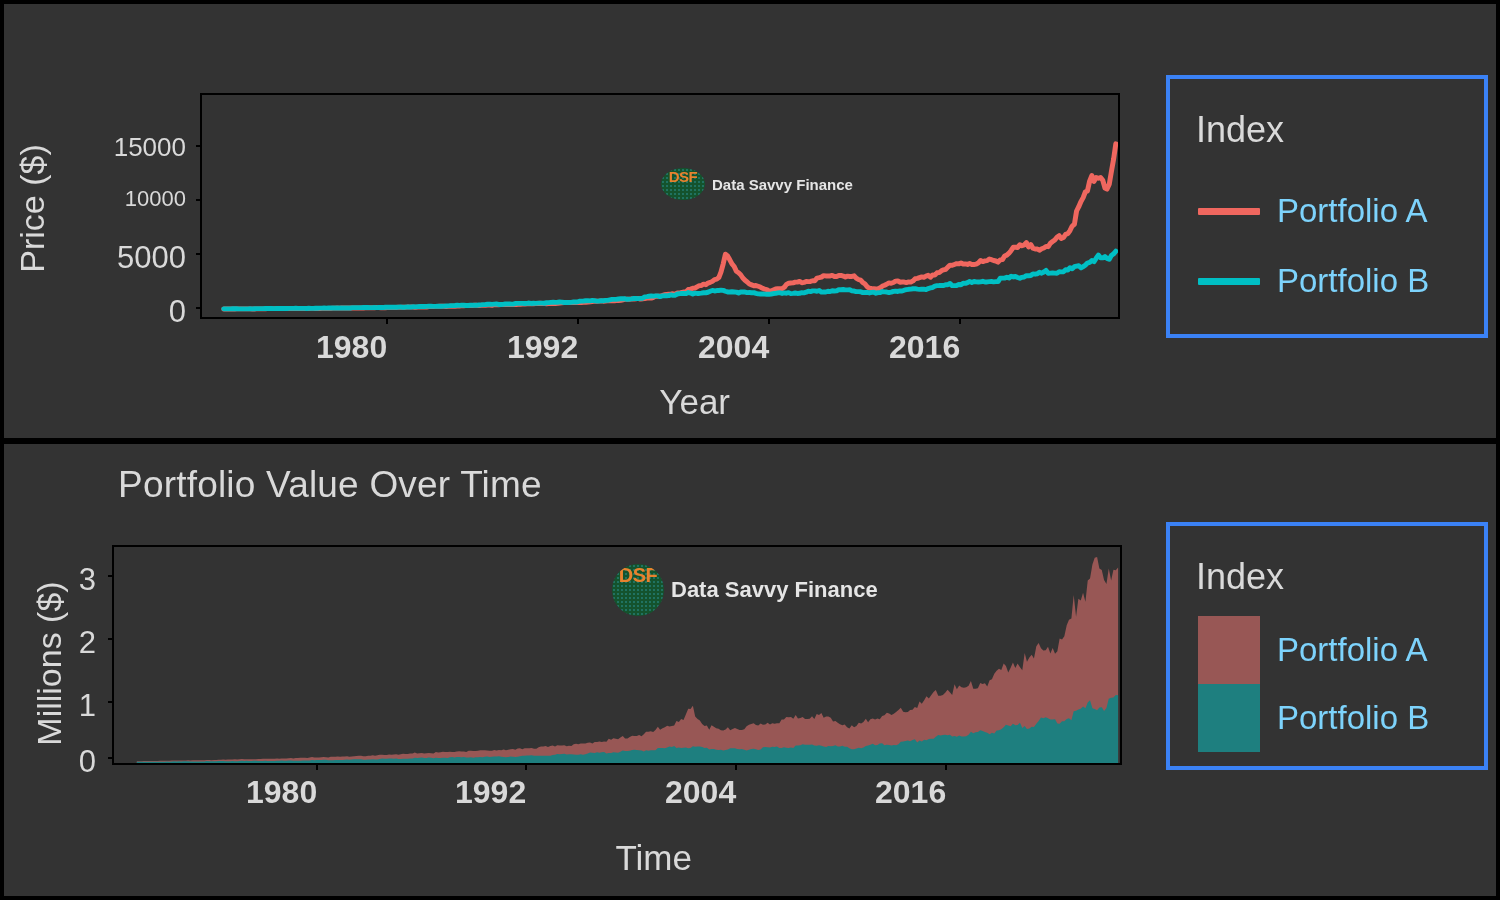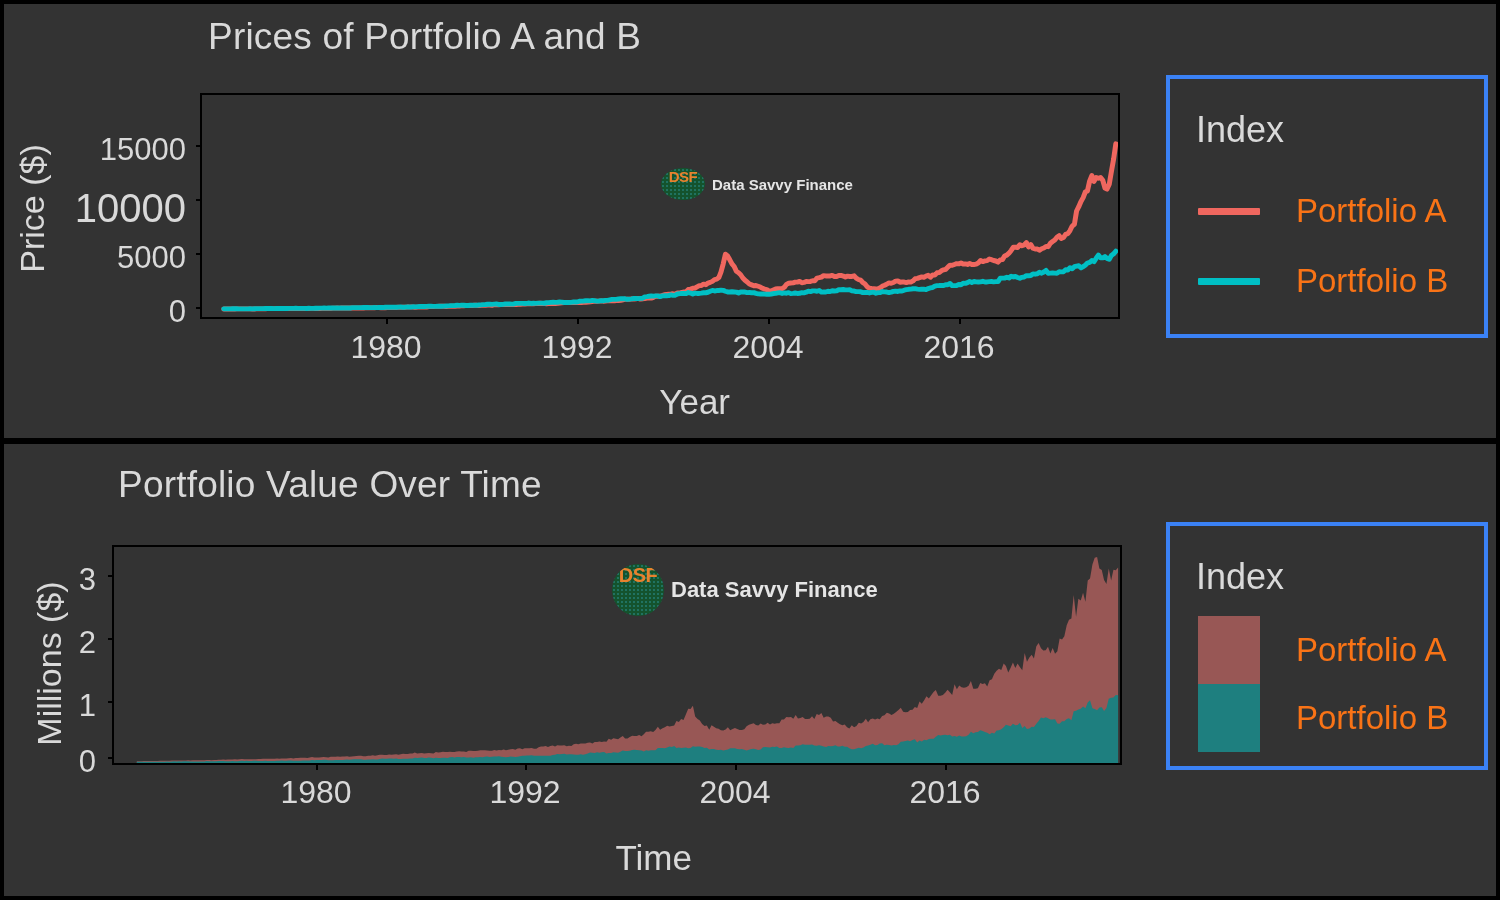--- a/index.html
+++ b/index.html
@@ -60,7 +60,6 @@
 
   <div class="panel" id="panel-top">
 
-    <div class="panel-title" style="left:204px;top:12px;font-size:37px;">Prices of Portfolio A and B</div>
 
     <div class="ylab" style="left:-37px;top:185px;width:130px;text-align:center;font-size:34px;">Price ($)</div>
 

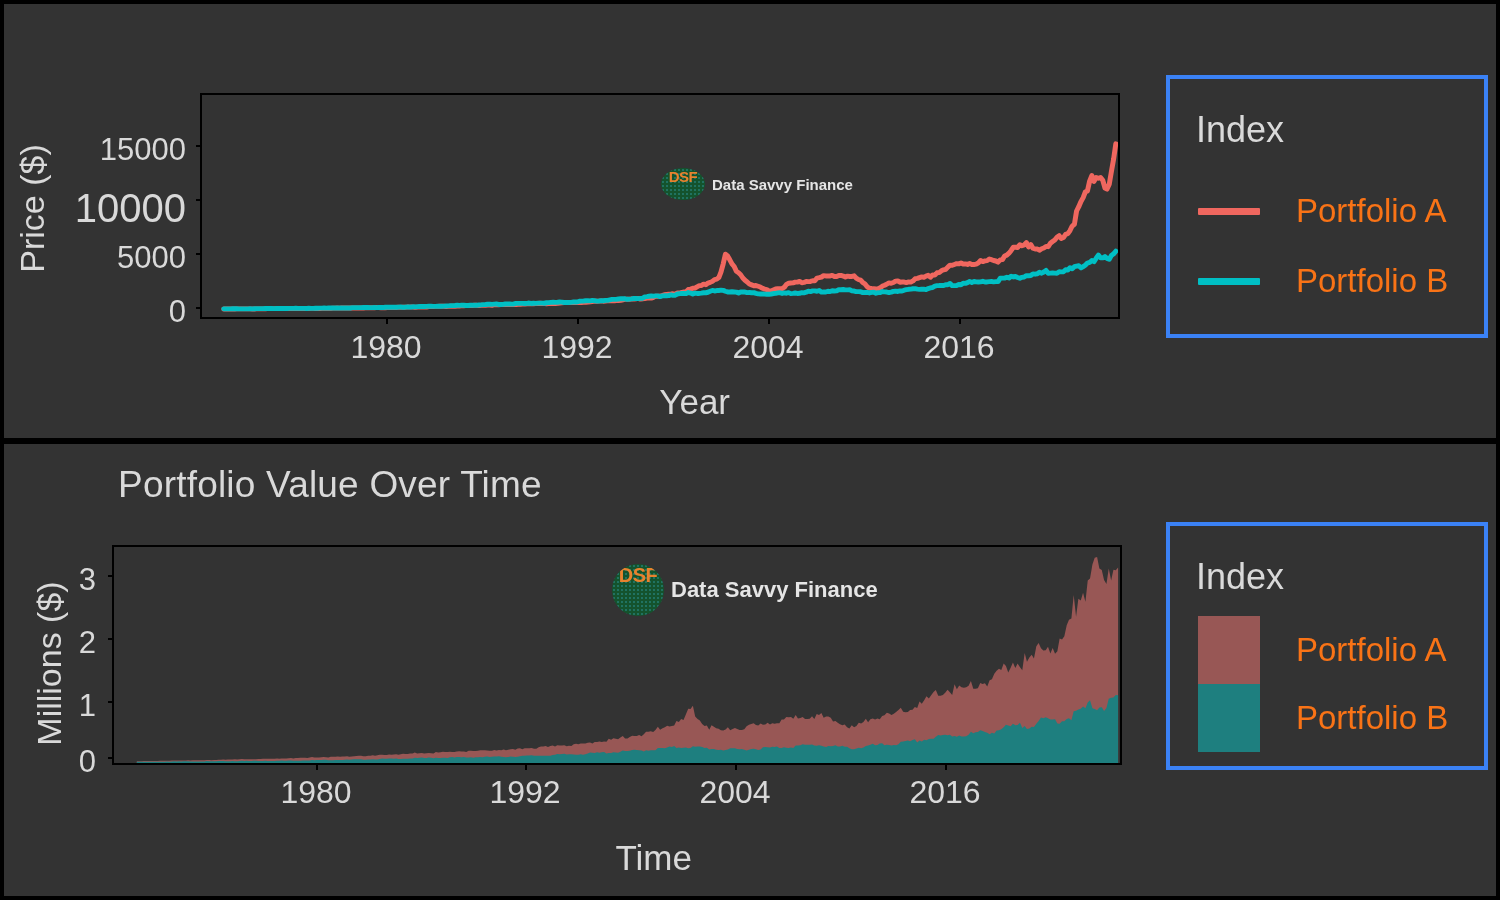--- a/index.html
+++ b/index.html
@@ -63,7 +63,7 @@
 
     <div class="ylab" style="left:-37px;top:185px;width:130px;text-align:center;font-size:34px;">Price ($)</div>
 
-    <div class="tick-y" style="left:60px;top:128px;width:122px;font-size:31px;">15000</div>
+    <div class="tick-y" style="left:60px;top:128px;width:122px;font-size:26px;">15000</div>
     <div class="tick-y" style="left:60px;top:182px;width:122px;font-size:40px;">10000</div>
     <div class="tick-y" style="left:60px;top:236px;width:122px;font-size:31px;">5000</div>
     <div class="tick-y" style="left:60px;top:290px;width:122px;font-size:31px;">0</div>

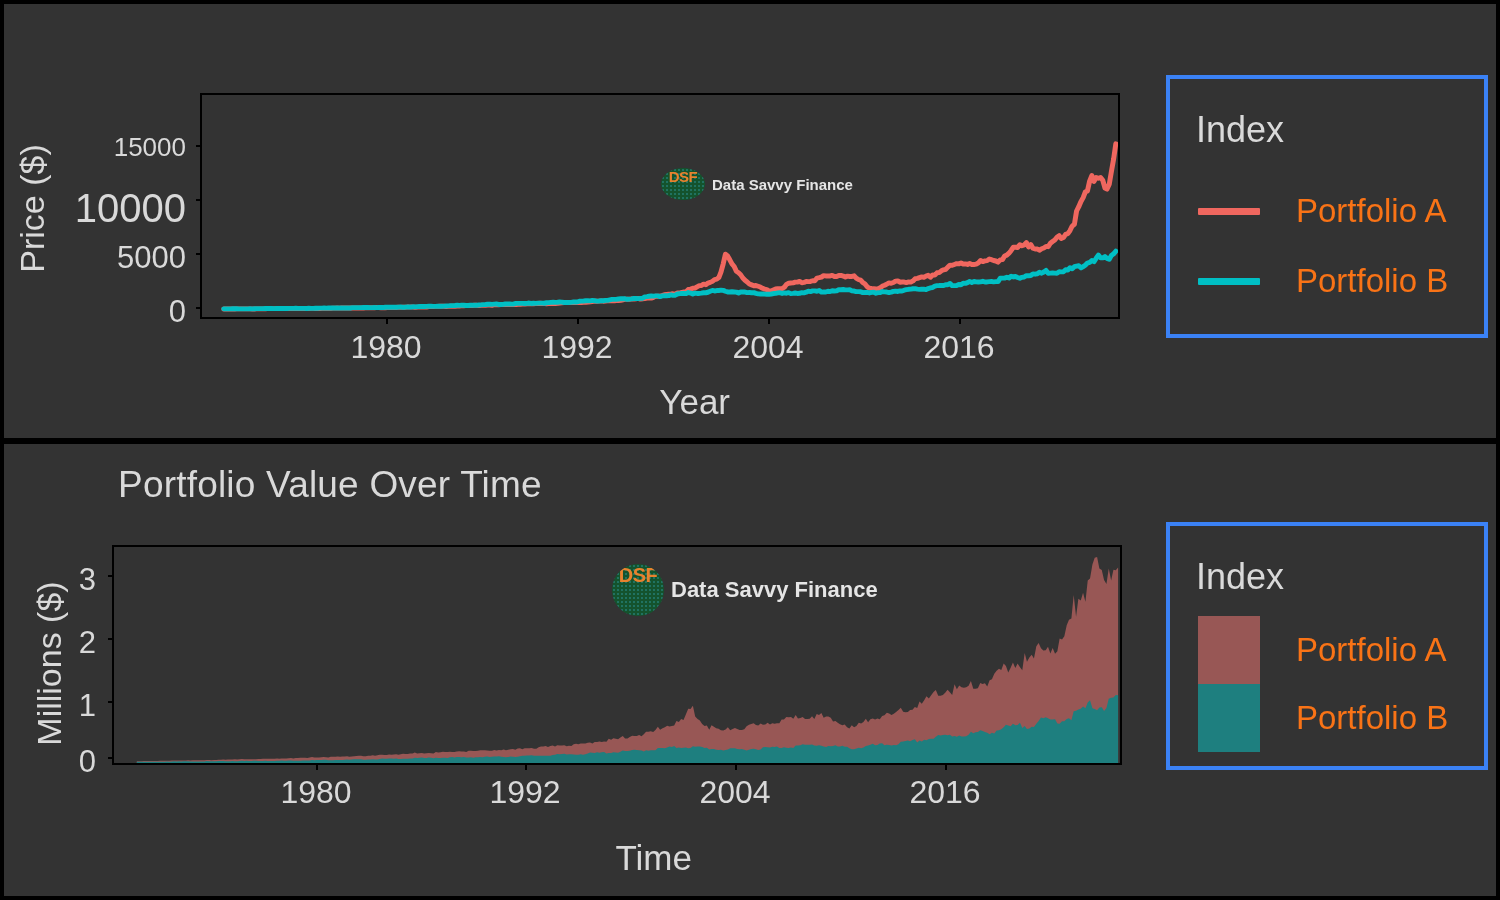--- a/index.html
+++ b/index.html
@@ -64,7 +64,7 @@
     <div class="ylab" style="left:-37px;top:185px;width:130px;text-align:center;font-size:34px;">Price ($)</div>
 
     <div class="tick-y" style="left:60px;top:128px;width:122px;font-size:26px;">15000</div>
-    <div class="tick-y" style="left:60px;top:182px;width:122px;font-size:40px;">10000</div>
+    <div class="tick-y" style="left:60px;top:182px;width:122px;font-size:22px;">10000</div>
     <div class="tick-y" style="left:60px;top:236px;width:122px;font-size:31px;">5000</div>
     <div class="tick-y" style="left:60px;top:290px;width:122px;font-size:31px;">0</div>
 

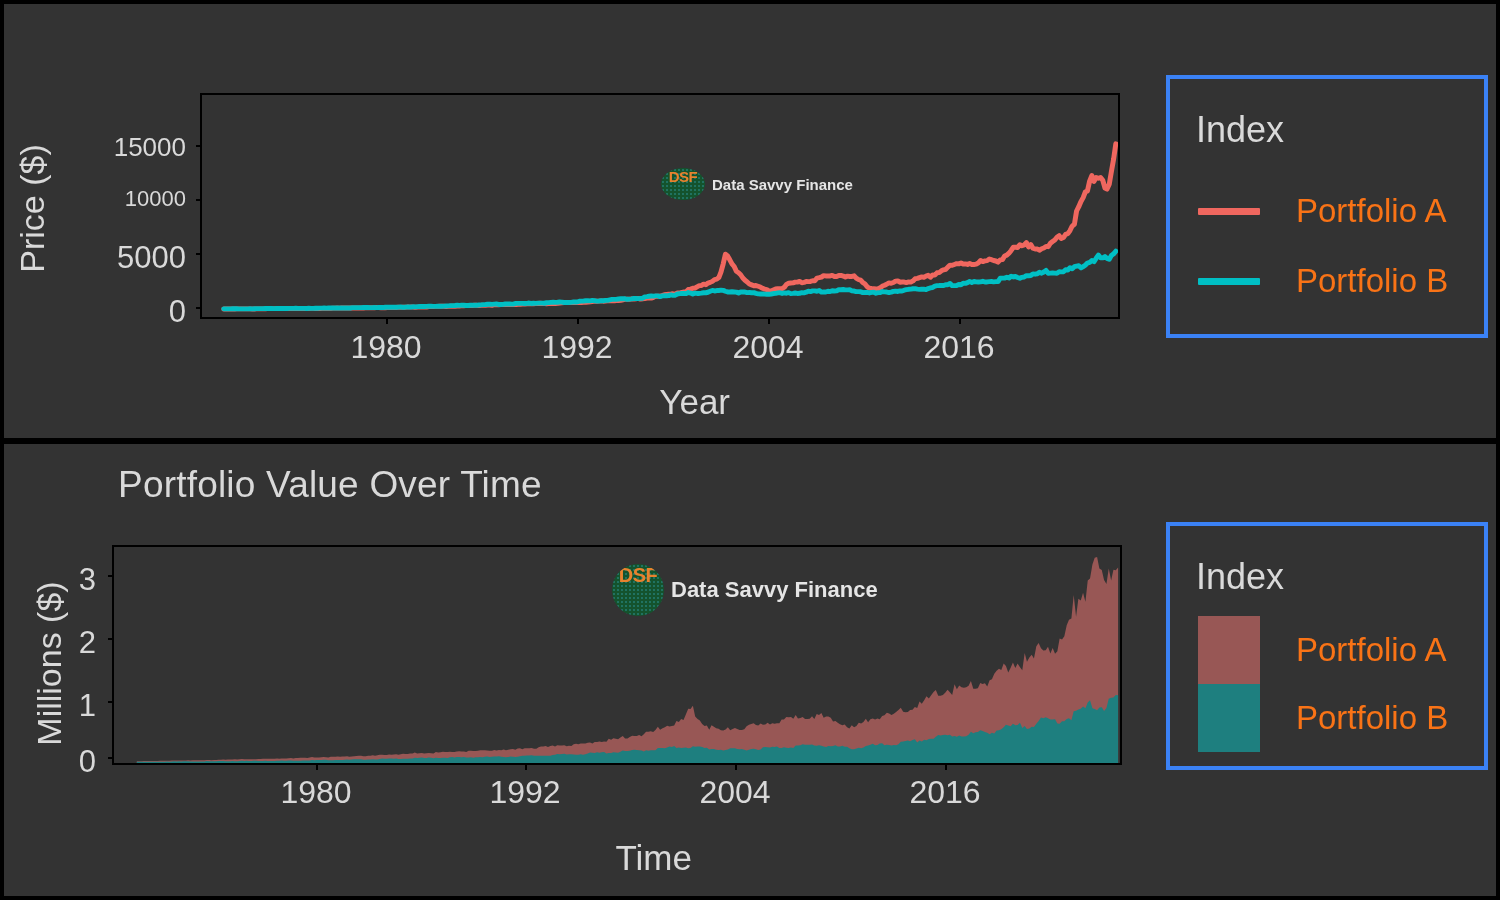--- a/index.html
+++ b/index.html
@@ -38,7 +38,7 @@
   .legend-row{position:absolute;display:flex;align-items:center;}
   .key-line{width:62px;height:7px;border-radius:1px;}
   .key-box{width:62px;height:68px;}
-  .key-label{color:#f97316;margin-left:36px;white-space:nowrap;}
+  .key-label{color:#7dd3fc;margin-left:17px;white-space:nowrap;}
 
   
   .watermark{position:absolute;display:flex;align-items:center;

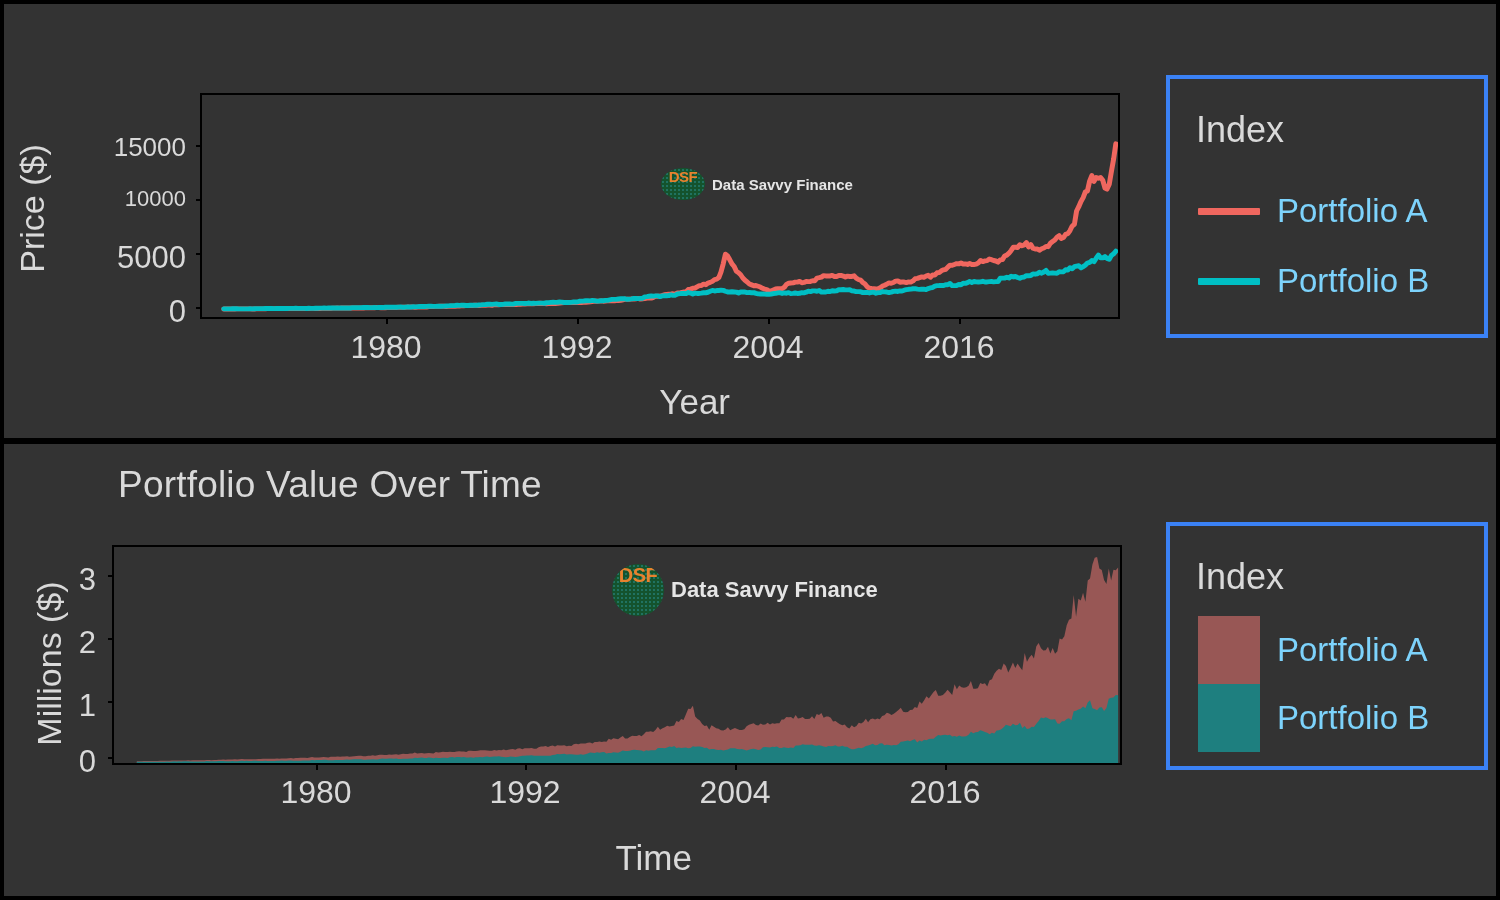--- a/index.html
+++ b/index.html
@@ -27,7 +27,7 @@
 
   
   .tick-y{position:absolute;color:#d9d9d9;text-align:right;white-space:nowrap;}
-  .tick-x{position:absolute;color:#d9d9d9;text-align:center;white-space:nowrap;}
+  .tick-x{position:absolute;color:#d9d9d9;text-align:left;white-space:nowrap;font-weight:bold;}
   .tickmark-y{position:absolute;background:#000;width:7px;height:2px;}
   .tickmark-x{position:absolute;background:#000;height:7px;width:2px;}
 

